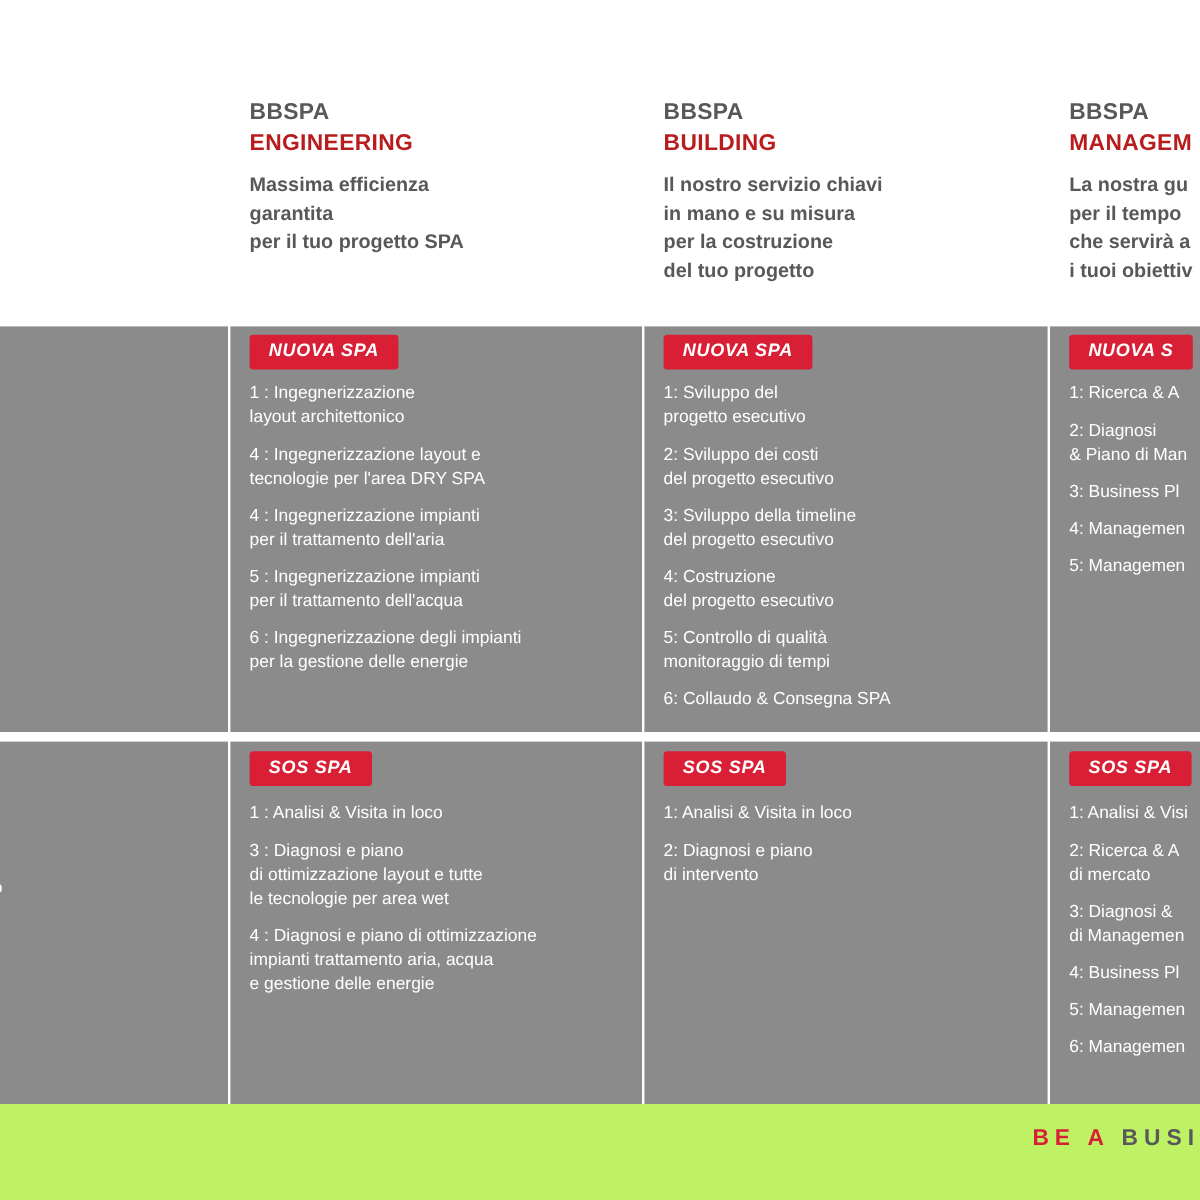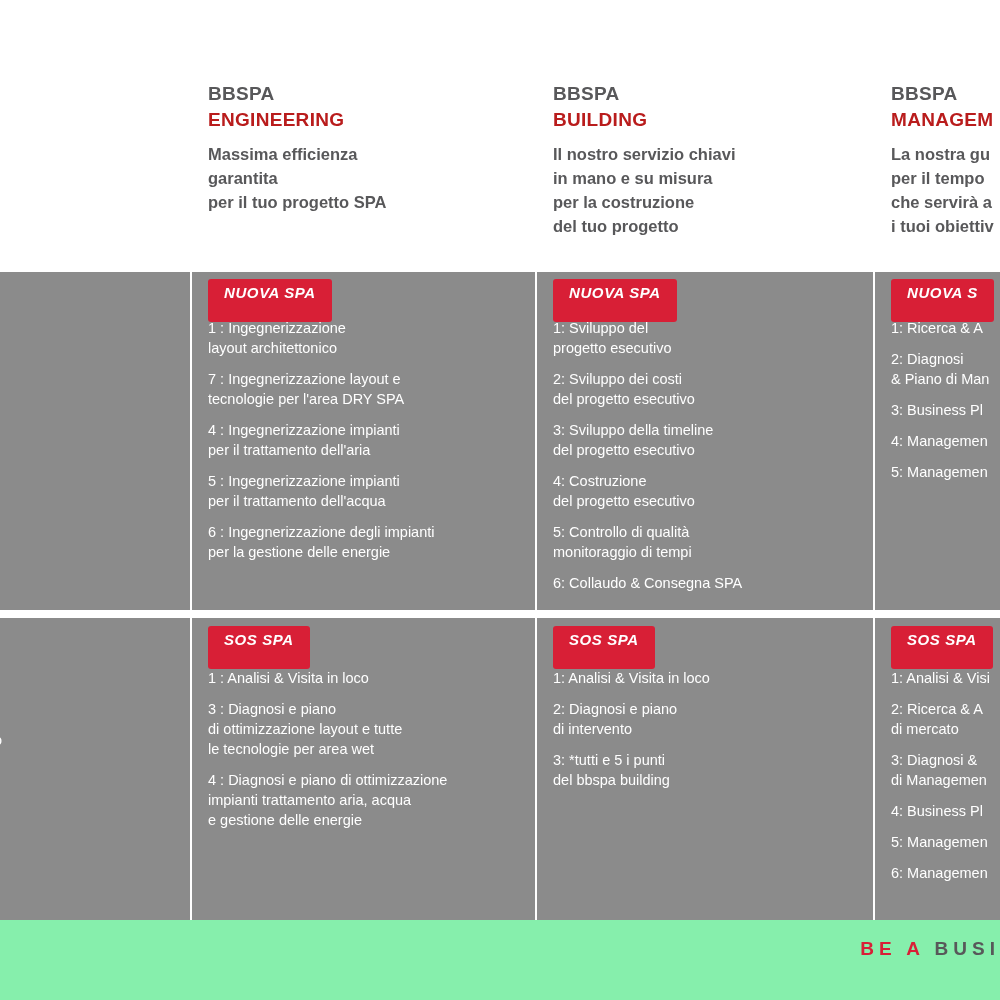--- a/index.html
+++ b/index.html
@@ -100,7 +100,7 @@
     font-weight: bold;
     font-style: italic;
     letter-spacing: 0.6px;
-    padding: 6px 16px 21px 16px;
+    padding: 6px 16px 7px 16px;
     border-radius: 3px;
     white-space: nowrap;
     line-height: 16px;

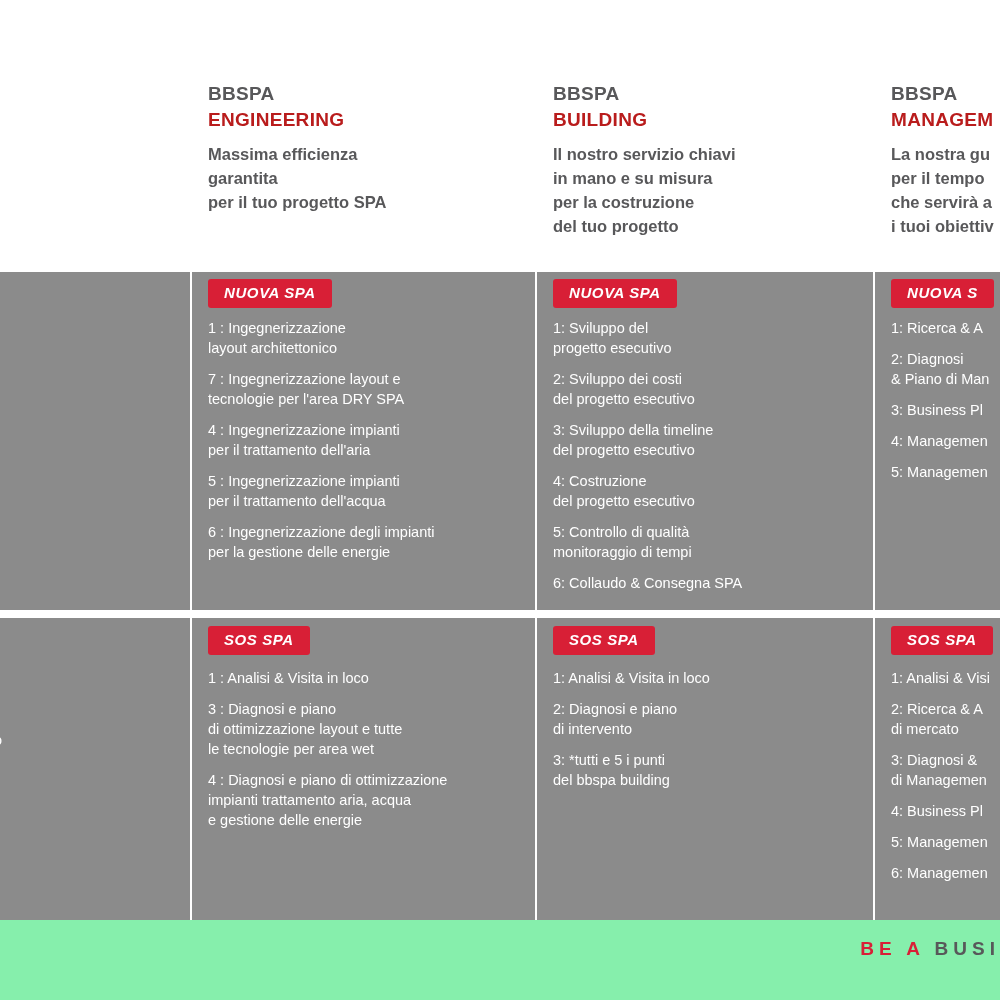--- a/index.html
+++ b/index.html
@@ -196,7 +196,7 @@
       <div class="items nuova">
         <div class="item">1 : Ingegnerizzazione
 layout architettonico</div>
-        <div class="item">7 : Ingegnerizzazione layout e
+        <div class="item">4 : Ingegnerizzazione layout e
 tecnologie per l'area DRY SPA</div>
         <div class="item">4 : Ingegnerizzazione impianti
 per il trattamento dell'aria</div>

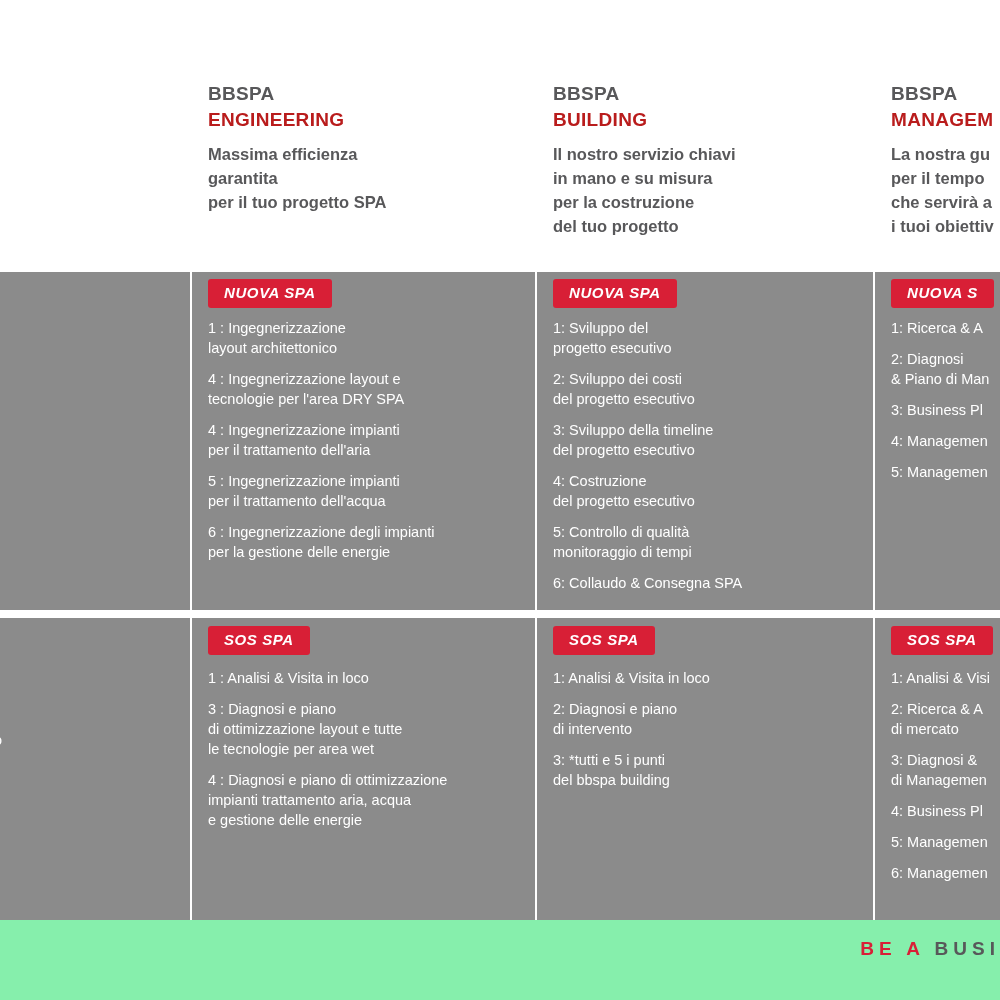--- a/index.html
+++ b/index.html
@@ -246,8 +246,6 @@
         <div class="item">1: Analisi &amp; Visita in loco</div>
         <div class="item">2: Diagnosi e piano
 di intervento</div>
-        <div class="item">3: *tutti e 5 i punti
-del bbspa building</div>
       </div>
     </div>
 

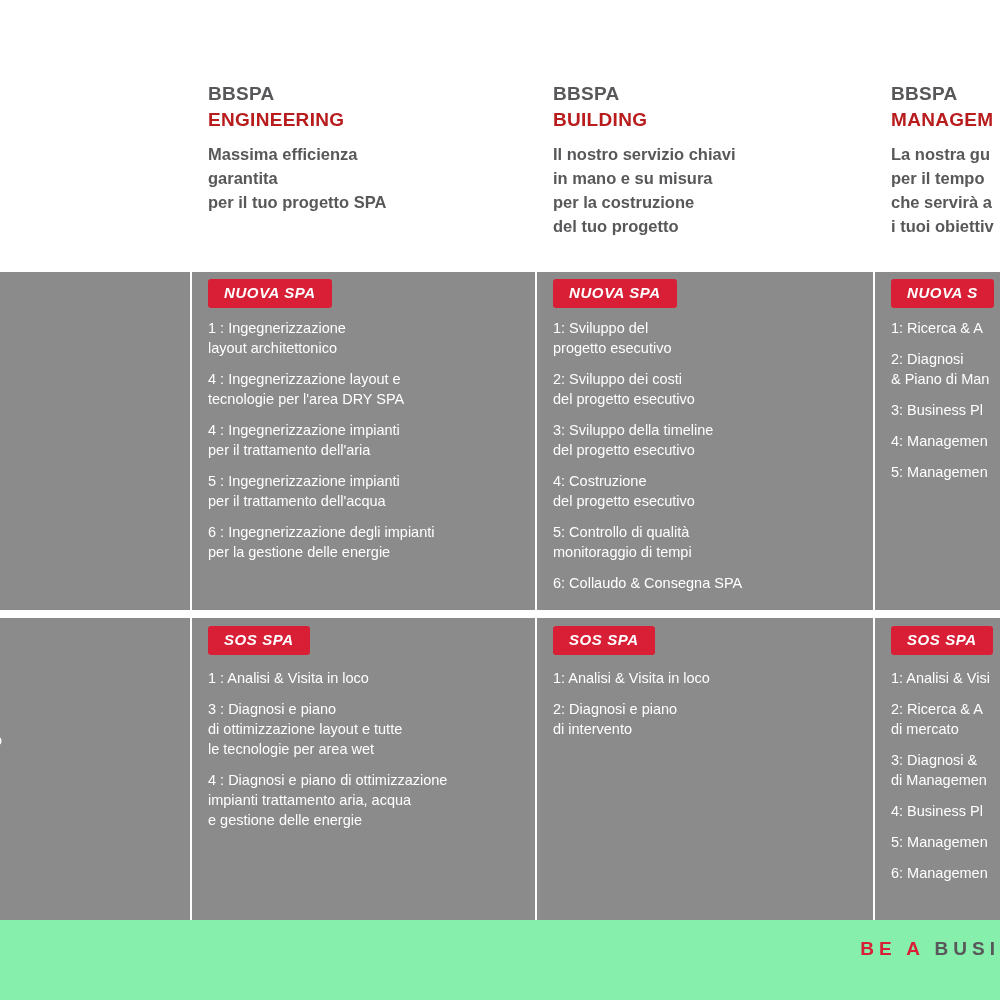--- a/index.html
+++ b/index.html
@@ -131,7 +131,7 @@
     top: 920px;
     width: 1000px;
     height: 80px;
-    background: #86efac;
+    background: #bef264;
   }
   .footer .tag {
     position: absolute;

